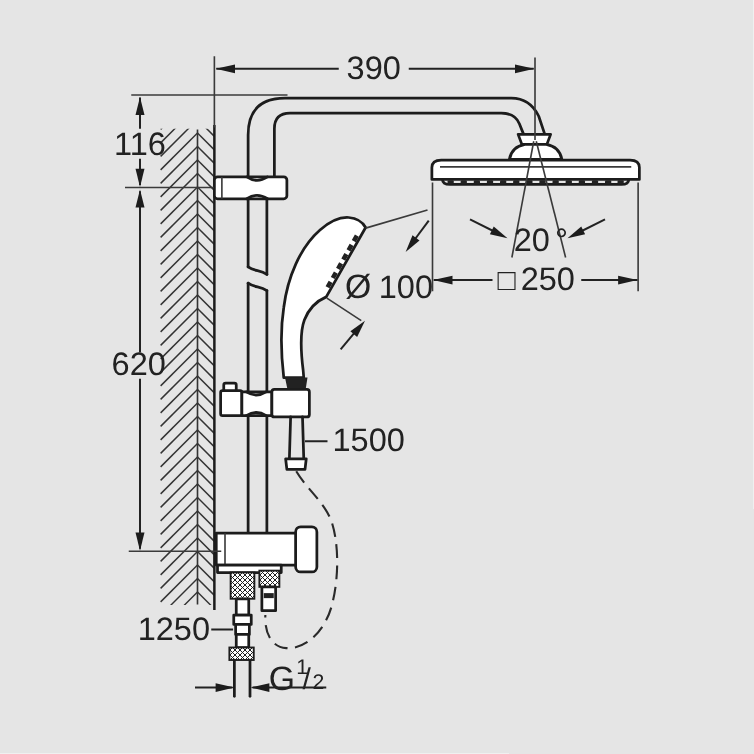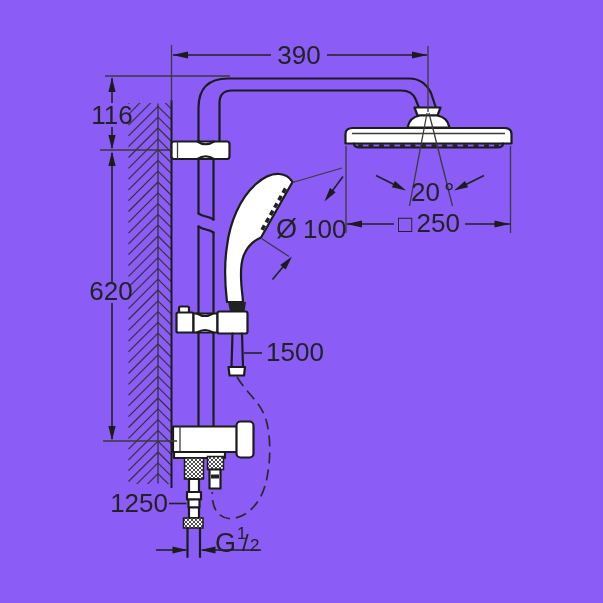--- a/index.html
+++ b/index.html
@@ -3,7 +3,7 @@
 <meta charset="utf-8">
 <style>
   html,body{margin:0;padding:0;background:#fff;}
-  #stage{position:relative;width:603px;height:603px;background:#8b5cf6;overflow:hidden;}
+  #stage{position:relative;width:603px;height:603px;background:#e5e5e5;overflow:hidden;}
   svg{display:block;}
   text{font-family:"Liberation Sans","DejaVu Sans",sans-serif;fill:#222;}
   .dim-text{font-size:26px;}

